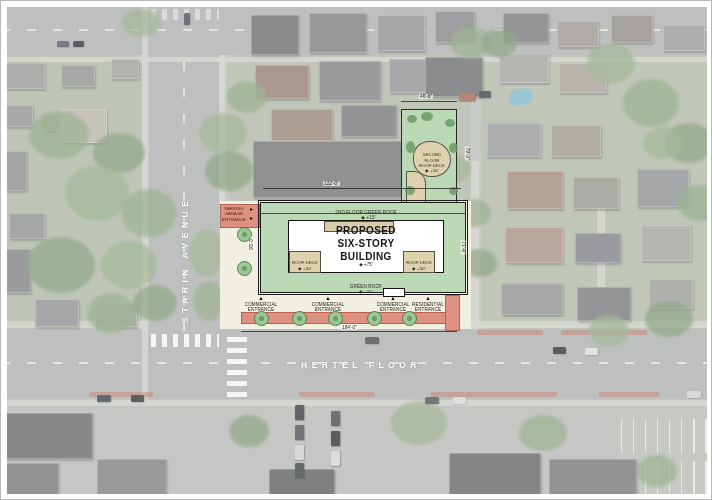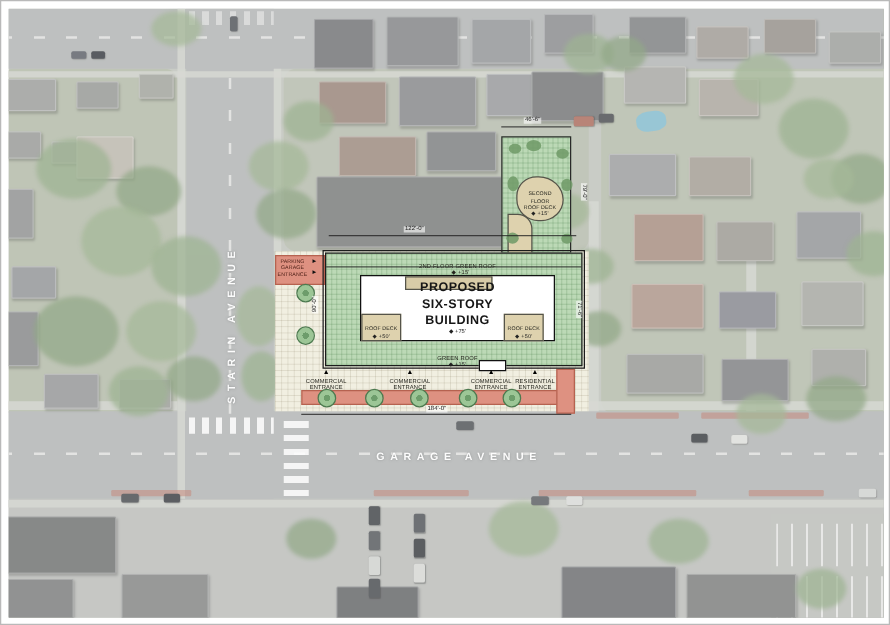--- a/index.html
+++ b/index.html
@@ -193,7 +193,7 @@
 
    <div id="streets">
      <div id="starin-label" class="street-name">STARIN AVENUE</div>
-     <div id="hertel-label" class="street-name">GARAGE AVENUE</div>
+     <div id="hertel-label" class="street-name">HERTEL FLOOR</div>
    </div>
 
    <div id="plan">

